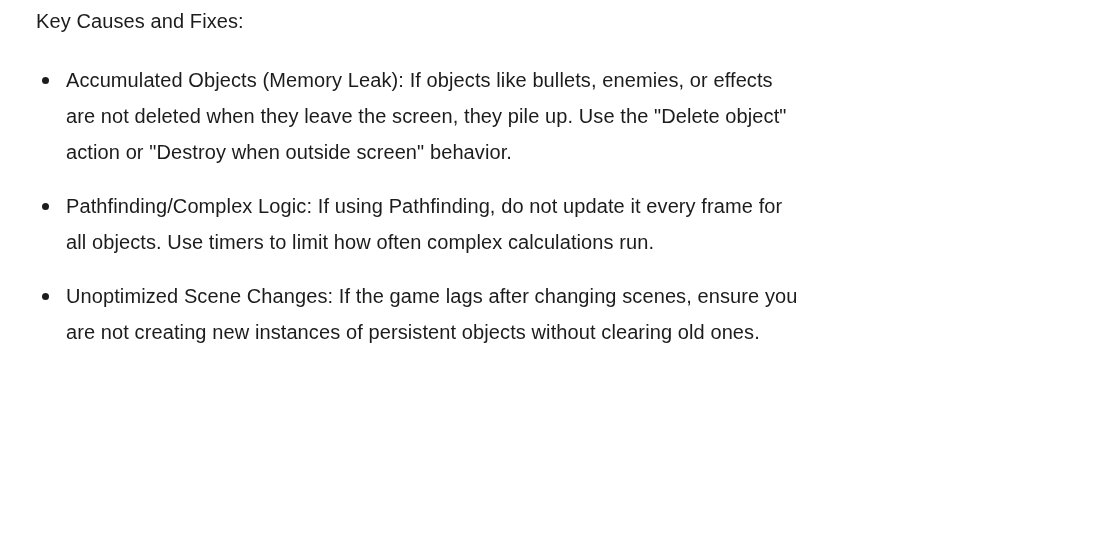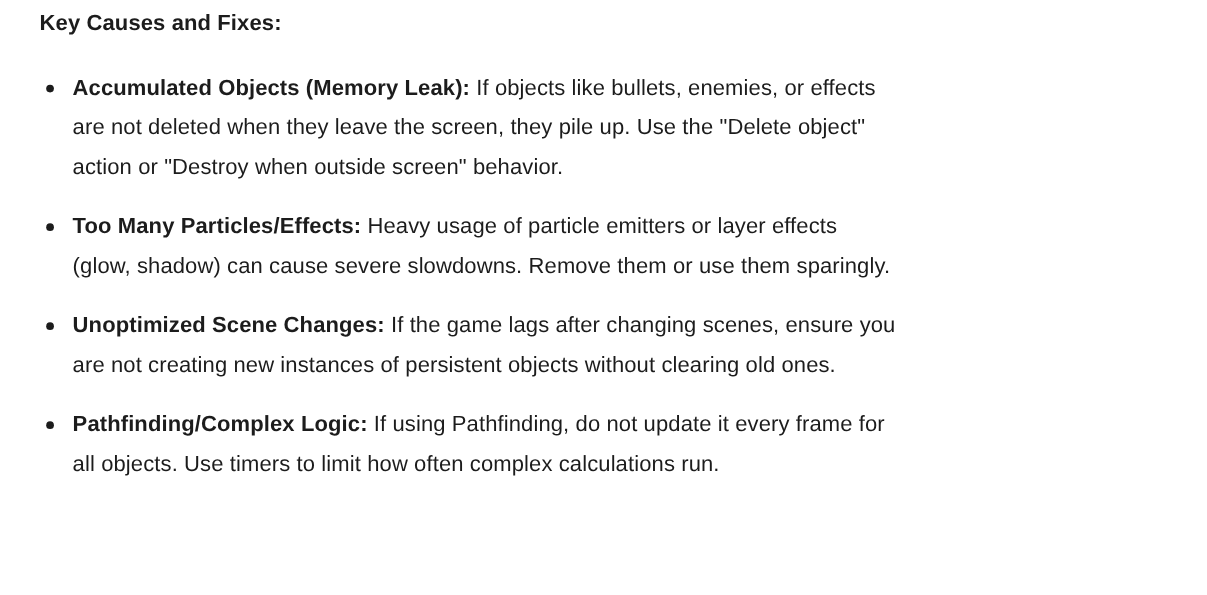--- a/index.html
+++ b/index.html
@@ -17,7 +17,7 @@
   }
   .heading {
     font-size: 20px;
-    font-weight: 700;
+    font-weight: 400;
     line-height: 30px;
     margin: 0;
     letter-spacing: 0.1px;

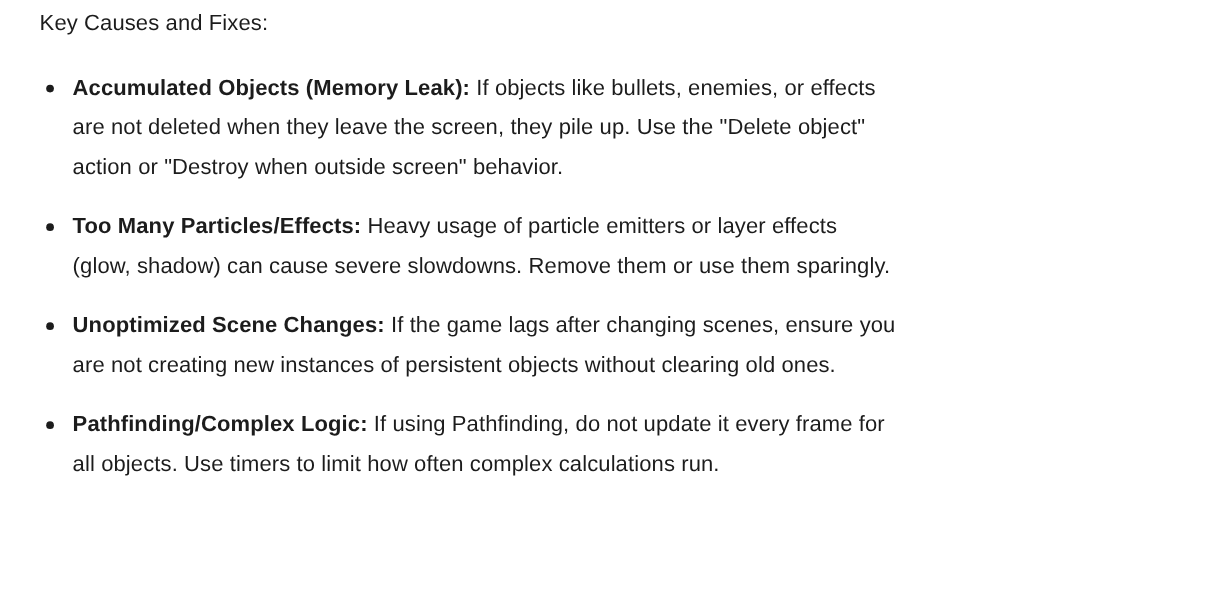--- a/index.html
+++ b/index.html
@@ -44,7 +44,7 @@
     border-radius: 50%;
     background: #1c1c1c;
   }
-  .item-bold { font-weight: 700; }
+  .item-bold { font-weight: 400; }
   .item-text { white-space: pre-line; }
   .citation-chip {
     display: inline-flex;

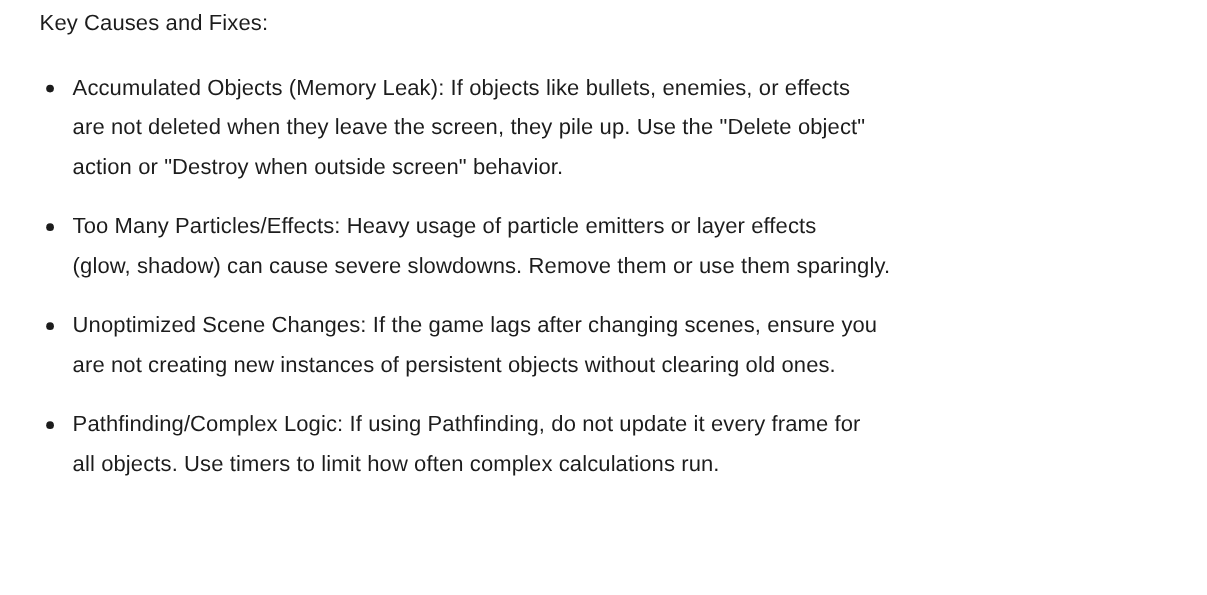--- a/index.html
+++ b/index.html
@@ -86,8 +86,6 @@
     <li><span class="bullet-dot"></span><span class="item-bold">Accumulated Objects (Memory Leak):</span><span class="item-text"> If objects like bullets, enemies, or effects
 are not deleted when they leave the screen, they pile up. Use the "Delete object"
 action or "Destroy when outside screen" behavior.</span></li>
-    <li><span class="bullet-dot"></span><span class="item-bold">Too Many Particles/Effects:</span><span class="item-text"> Heavy usage of particle emitters or layer effects
-(glow, shadow) can cause severe slowdowns. Remove them or use them sparingly.</span></li>
     <li><span class="bullet-dot"></span><span class="item-bold">Unoptimized Scene Changes:</span><span class="item-text"> If the game lags after changing scenes, ensure you
 are not creating new instances of persistent objects without clearing old ones.</span></li>
     <li><span class="bullet-dot"></span><span class="item-bold">Pathfinding/Complex Logic:</span><span class="item-text"> If using Pathfinding, do not update it every frame for

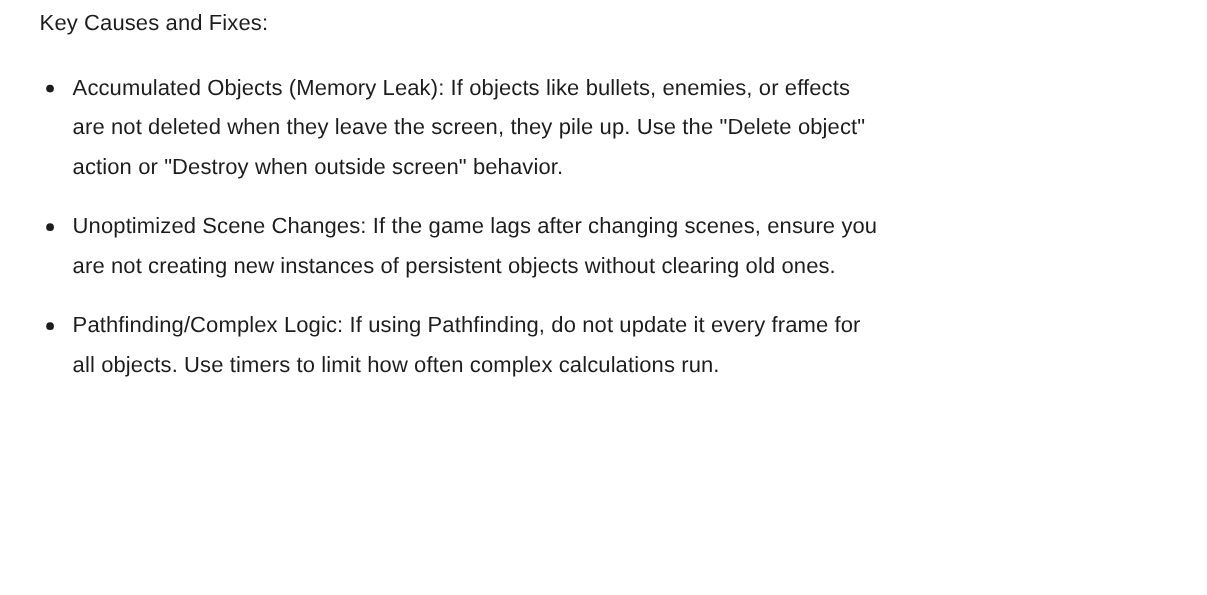--- a/index.html
+++ b/index.html
@@ -86,10 +86,10 @@
     <li><span class="bullet-dot"></span><span class="item-bold">Accumulated Objects (Memory Leak):</span><span class="item-text"> If objects like bullets, enemies, or effects
 are not deleted when they leave the screen, they pile up. Use the "Delete object"
 action or "Destroy when outside screen" behavior.</span></li>
+    <li><span class="bullet-dot"></span><span class="item-bold">Pathfinding/Complex Logic:</span><span class="item-text"> If using Pathfinding, do not update it every frame for
+all objects. Use timers to limit how often complex calculations run.</span></li>
     <li><span class="bullet-dot"></span><span class="item-bold">Unoptimized Scene Changes:</span><span class="item-text"> If the game lags after changing scenes, ensure you
 are not creating new instances of persistent objects without clearing old ones.</span></li>
-    <li><span class="bullet-dot"></span><span class="item-bold">Pathfinding/Complex Logic:</span><span class="item-text"> If using Pathfinding, do not update it every frame for
-all objects. Use timers to limit how often complex calculations run.</span></li>
   </ul>
 </div>
 

